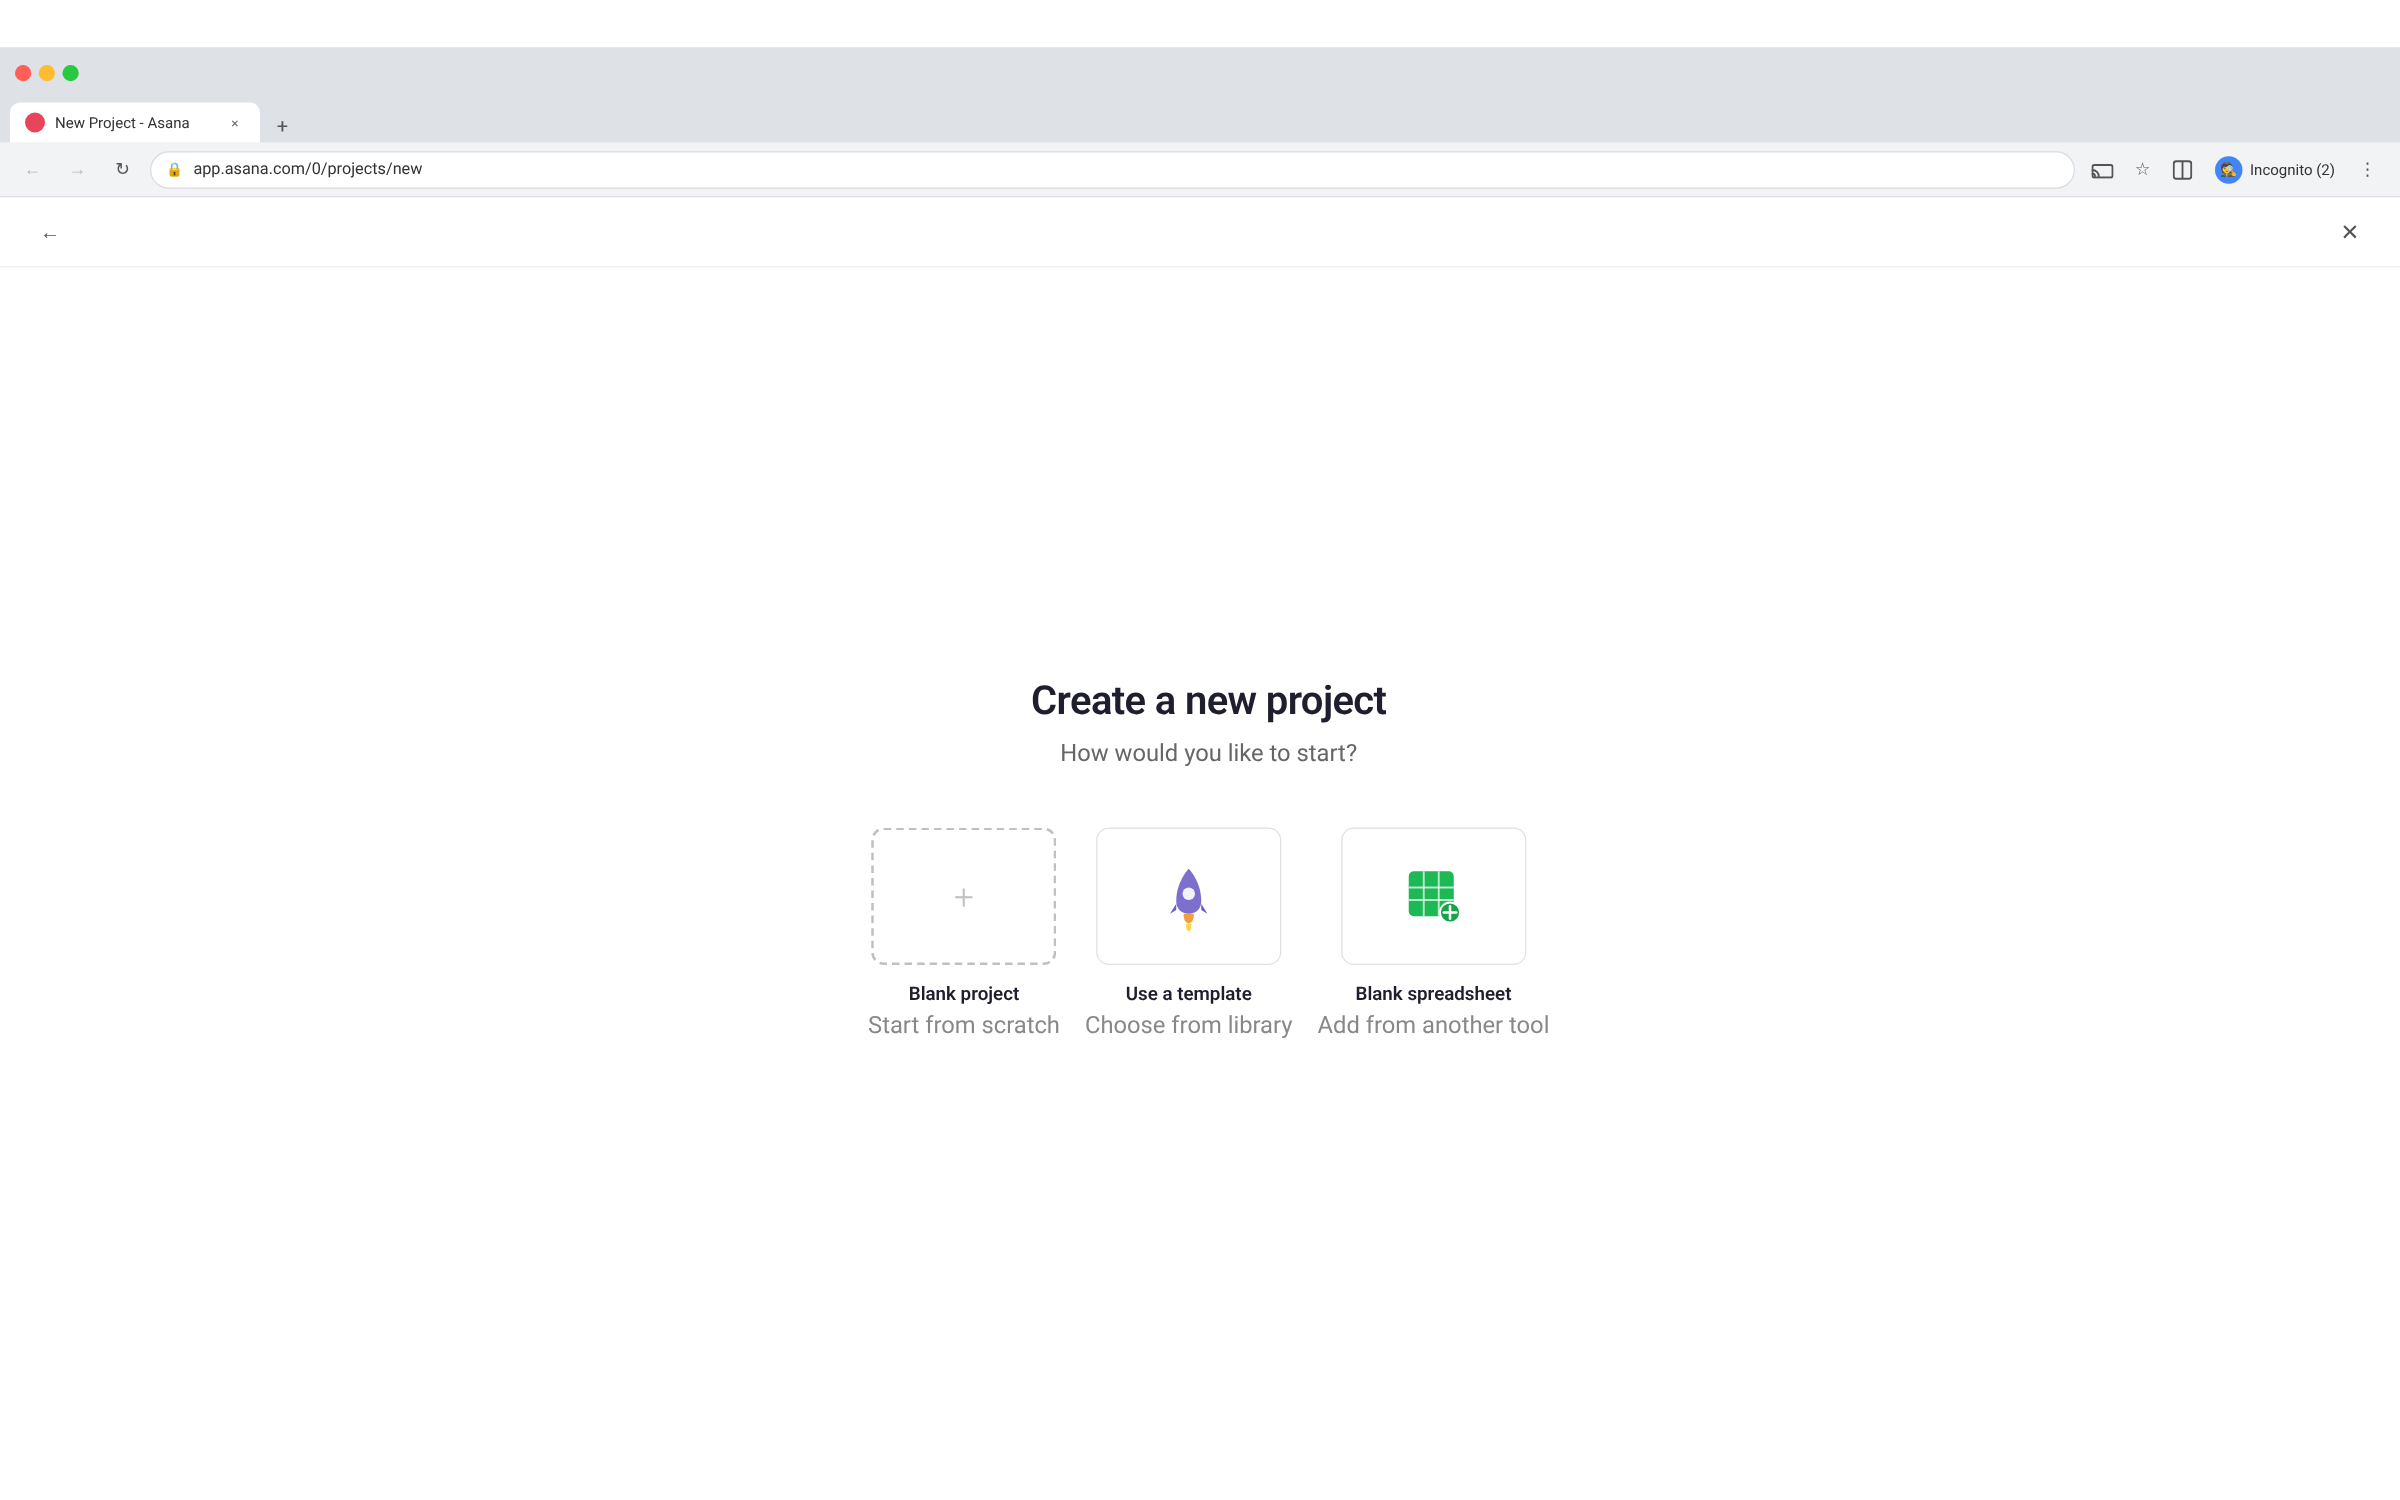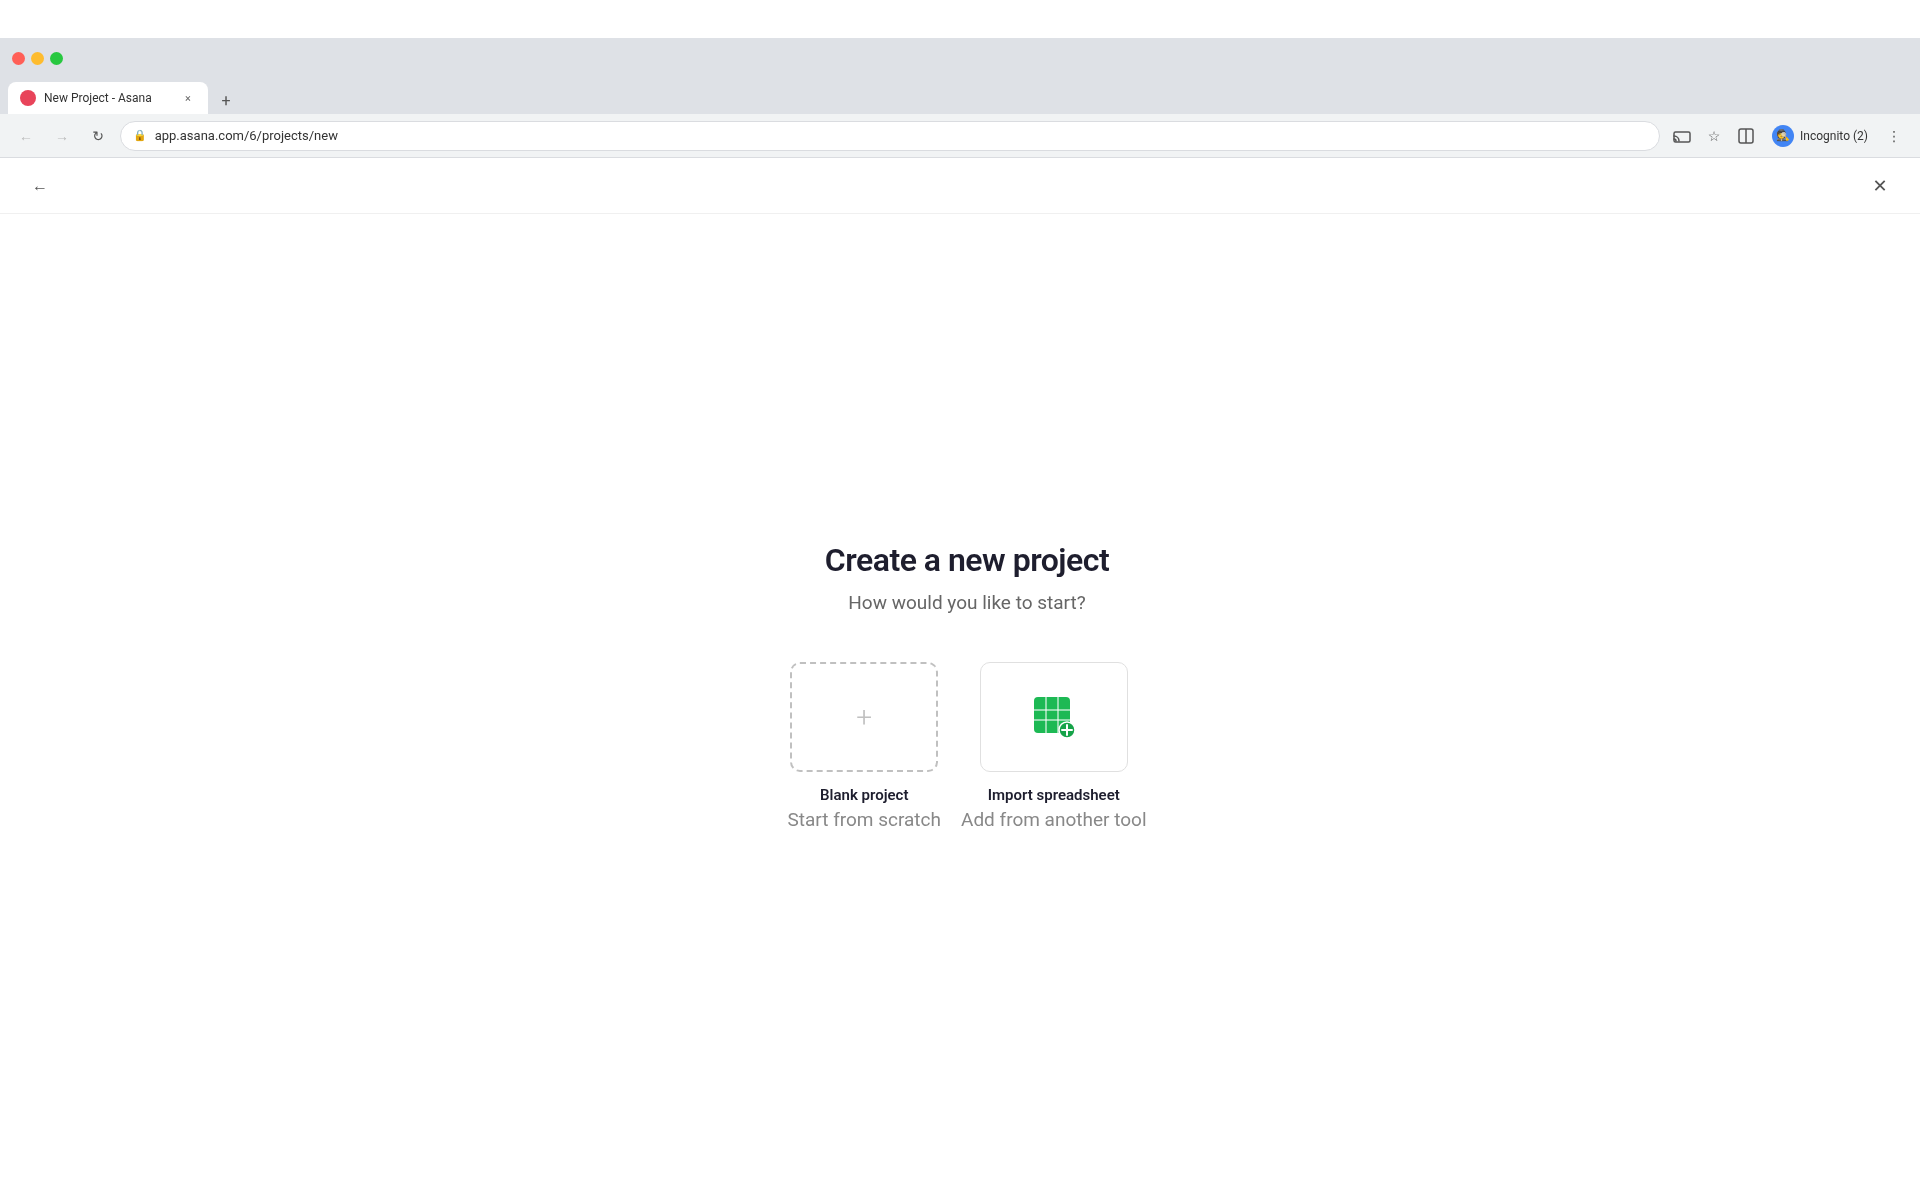--- a/index.html
+++ b/index.html
@@ -345,7 +345,7 @@
 
     <div class="address-bar">
       <span class="lock-icon">🔒</span>
-      <span class="address-text">app.asana.com/6/projects/new</span>
+      <span class="address-text">app.asana.com/0/projects/new</span>
     </div>
 
     <div class="toolbar-actions">

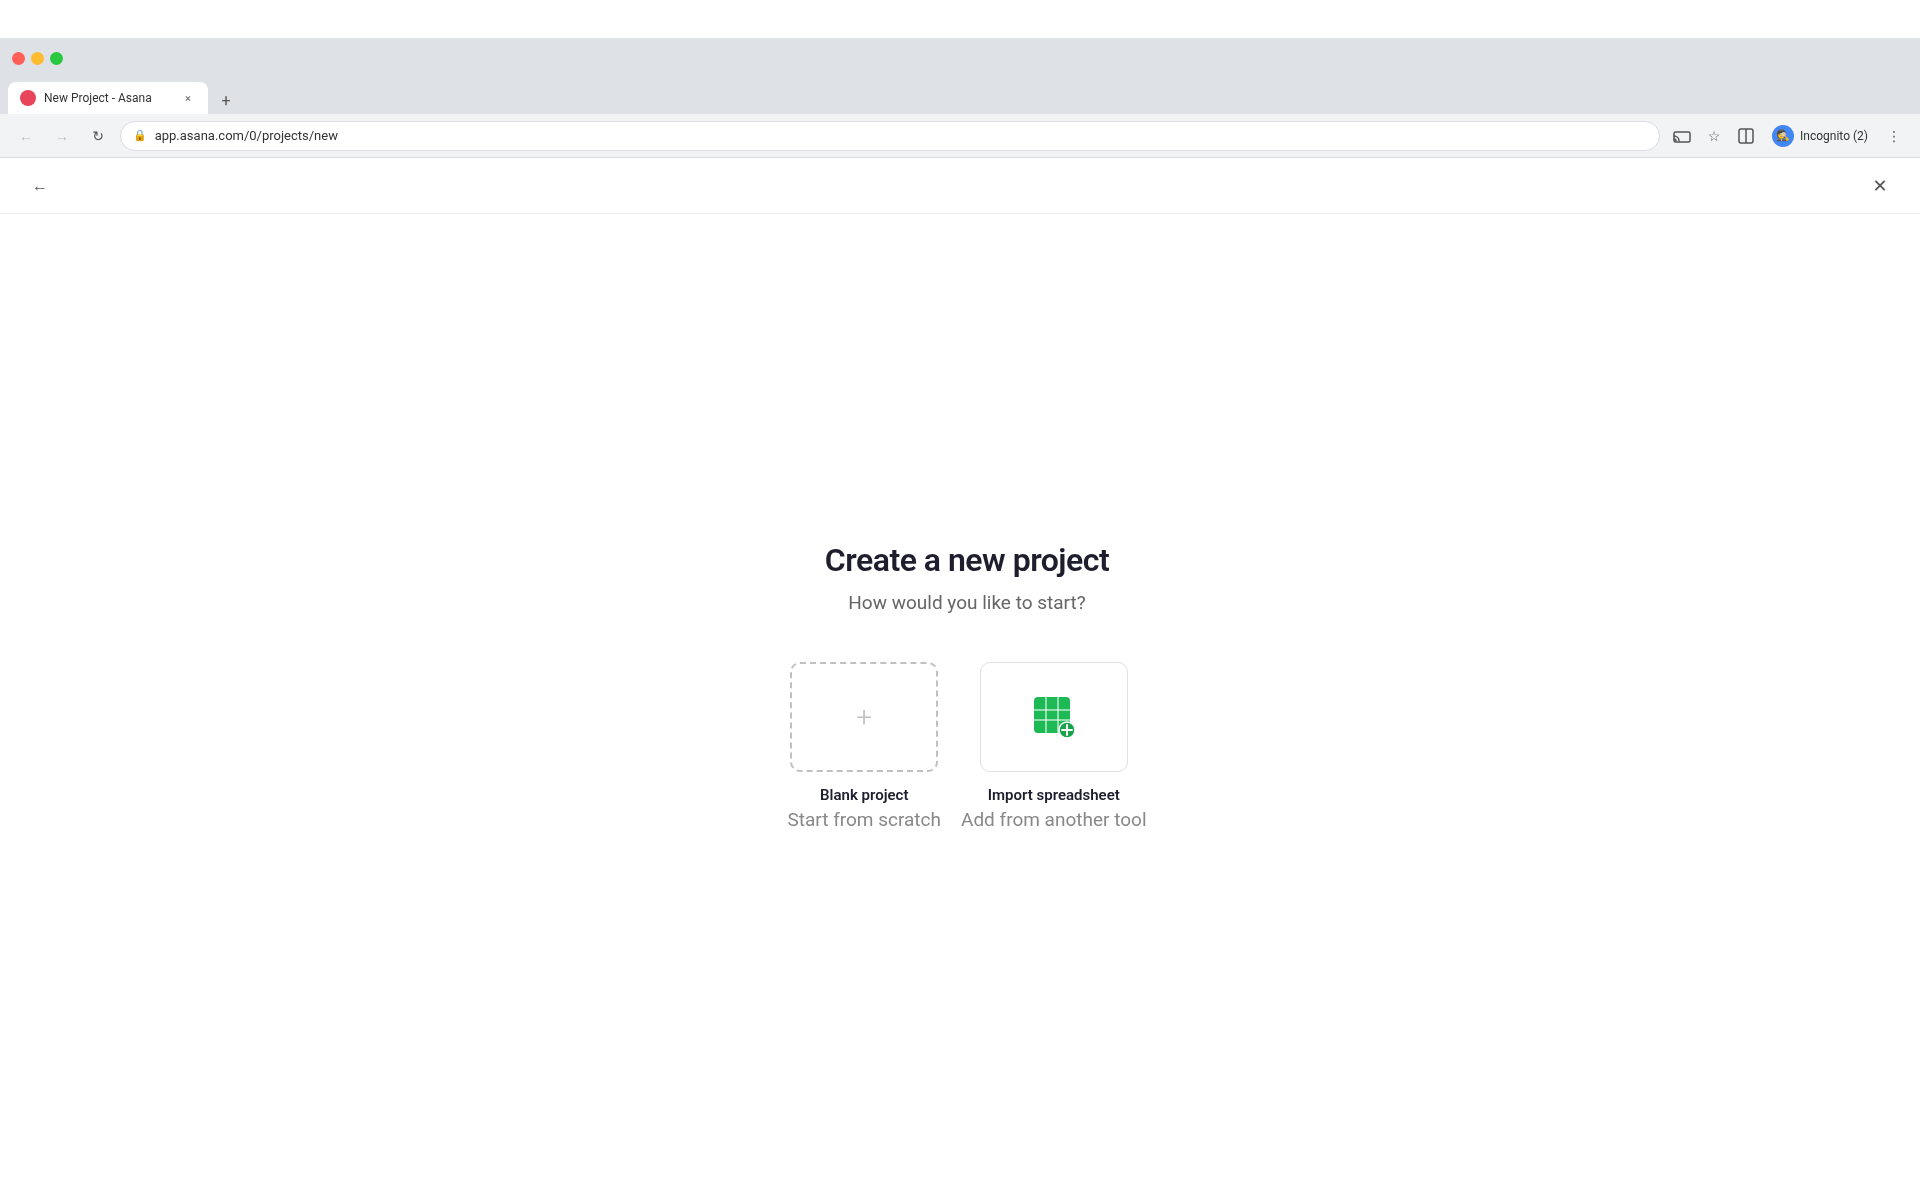--- a/index.html
+++ b/index.html
@@ -405,6 +405,27 @@
         <span class="card-sublabel">Start from scratch</span>
       </div>
 
+      <div class="option-card">
+        <div class="card-icon-box solid">
+
+          <svg width="56" height="60" viewBox="0 0 56 60" fill="none">
+
+            <path d="M28 8C28 8 18 18 18 34C18 40 22 44 28 44C34 44 38 40 38 34C38 18 28 8 28 8Z" fill="#7c6fcd"></path>
+
+            <circle cx="28" cy="28" r="5" fill="white" opacity="0.9"></circle>
+
+            <path d="M18 36L13 44L18 41Z" fill="#6a5ec0"></path>
+
+            <path d="M38 36L43 44L38 41Z" fill="#6a5ec0"></path>
+
+            <path d="M24 44C24 44 23 50 28 52C33 50 32 44 32 44Z" fill="#f0a040"></path>
+
+            <path d="M26 52C26 52 25 57 28 58C31 57 30 52 30 52Z" fill="#fcd34d"></path>
+          </svg>
+        </div>
+        <span class="card-label">Use a template</span>
+        <span class="card-sublabel">Choose from library</span>
+      </div>
 
       <div class="option-card">
         <div class="card-icon-box solid">

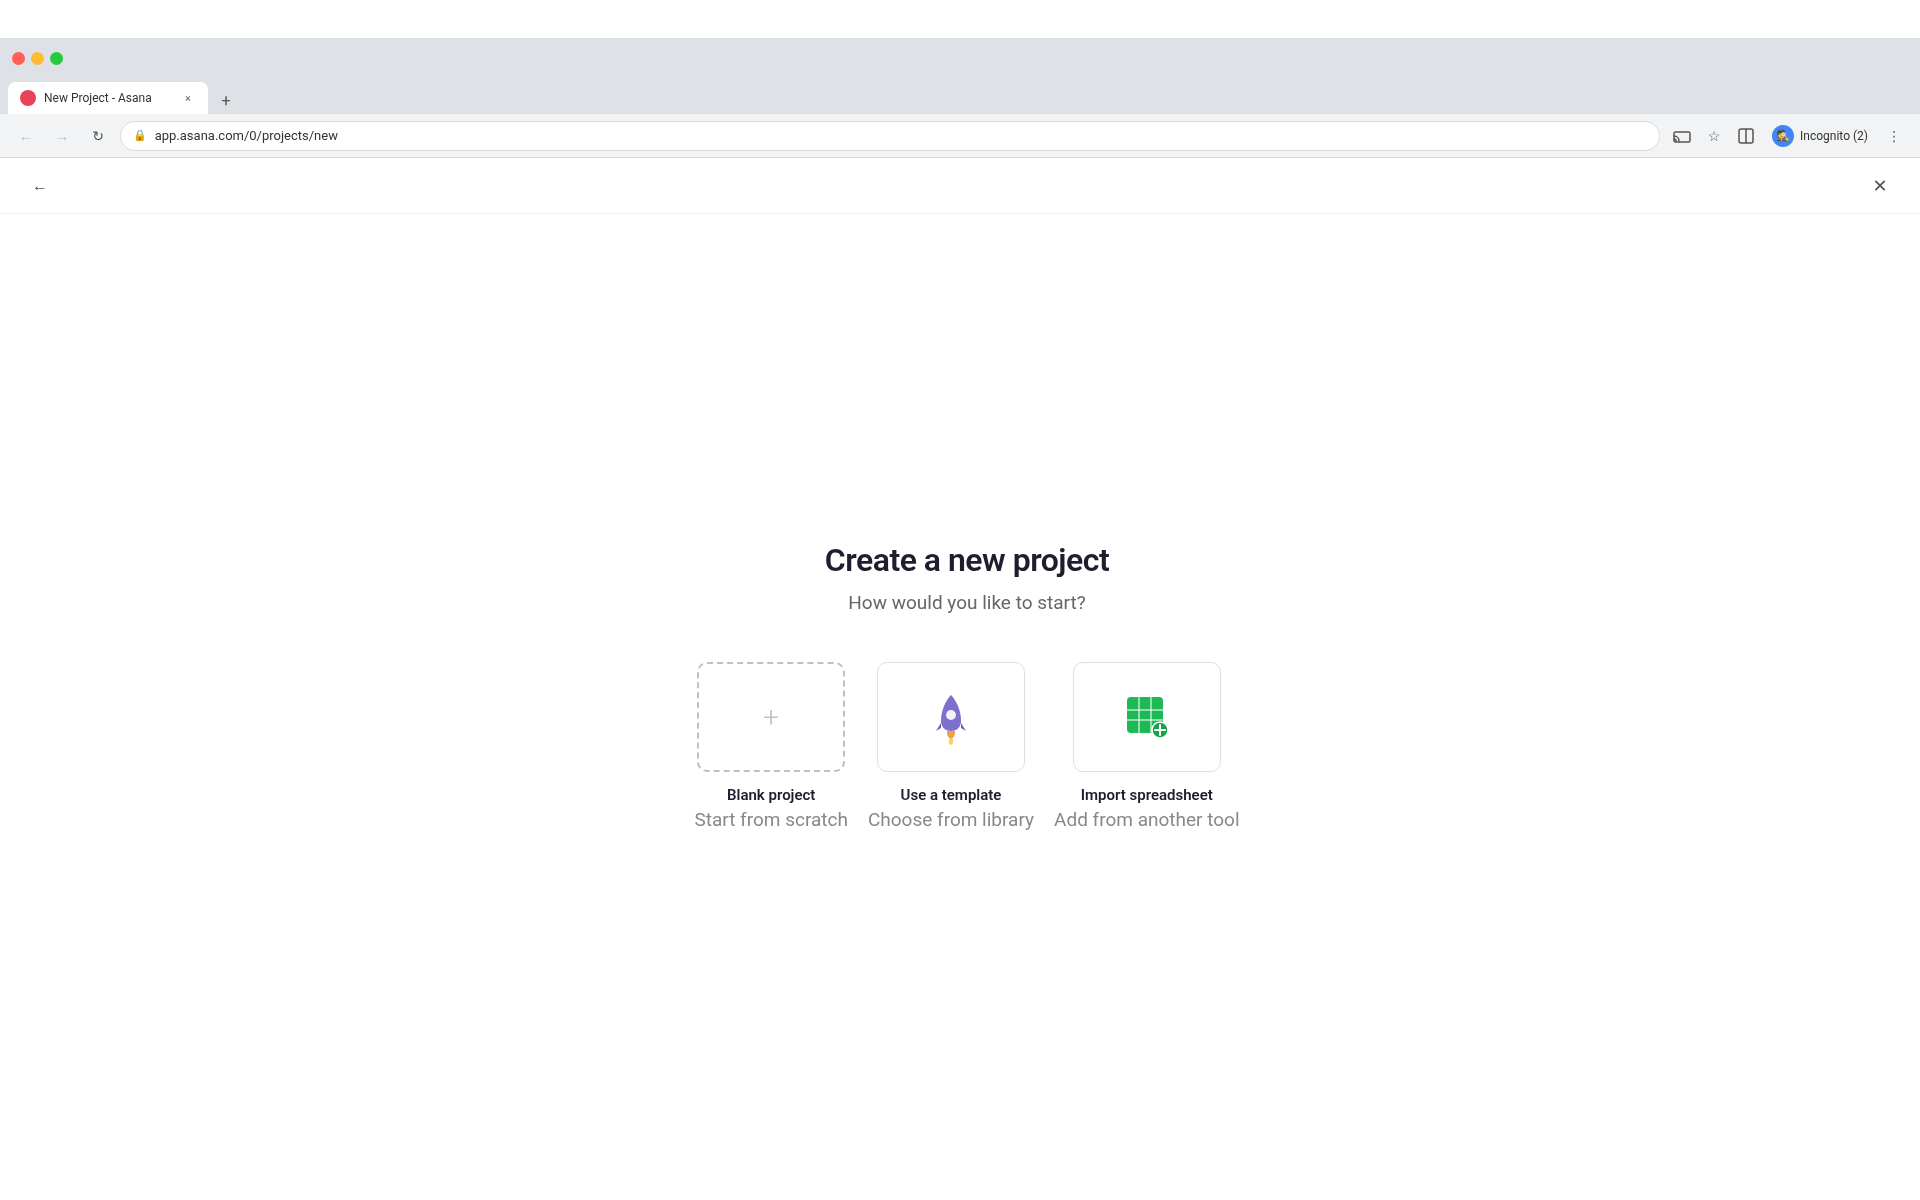--- a/index.html
+++ b/index.html
@@ -445,7 +445,7 @@
             <line x1="34" y1="39" x2="44" y2="39" stroke="white" stroke-width="2" stroke-linecap="round"></line>
           </svg>
         </div>
-        <span class="card-label">Import spreadsheet</span>
+        <span class="card-label">Blank spreadsheet</span>
         <span class="card-sublabel">Add from another tool</span>
       </div>
 

